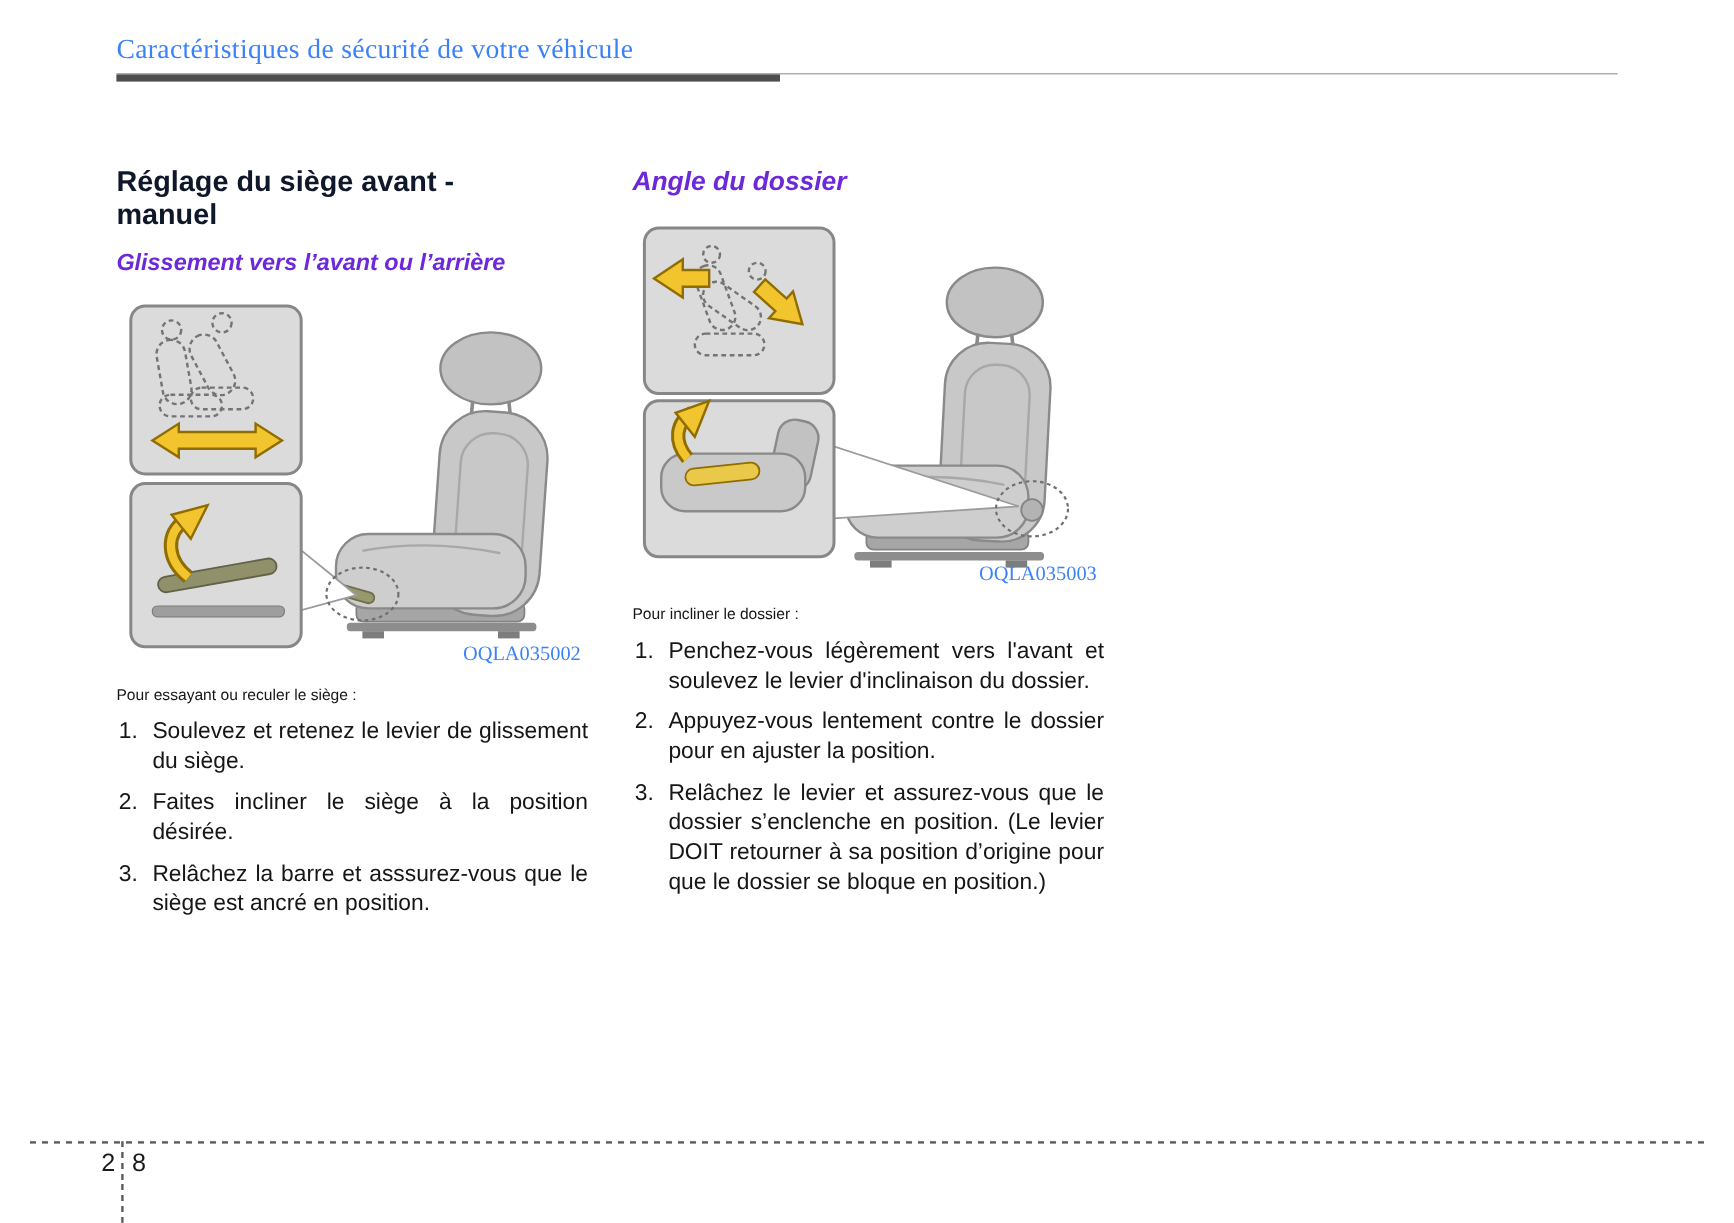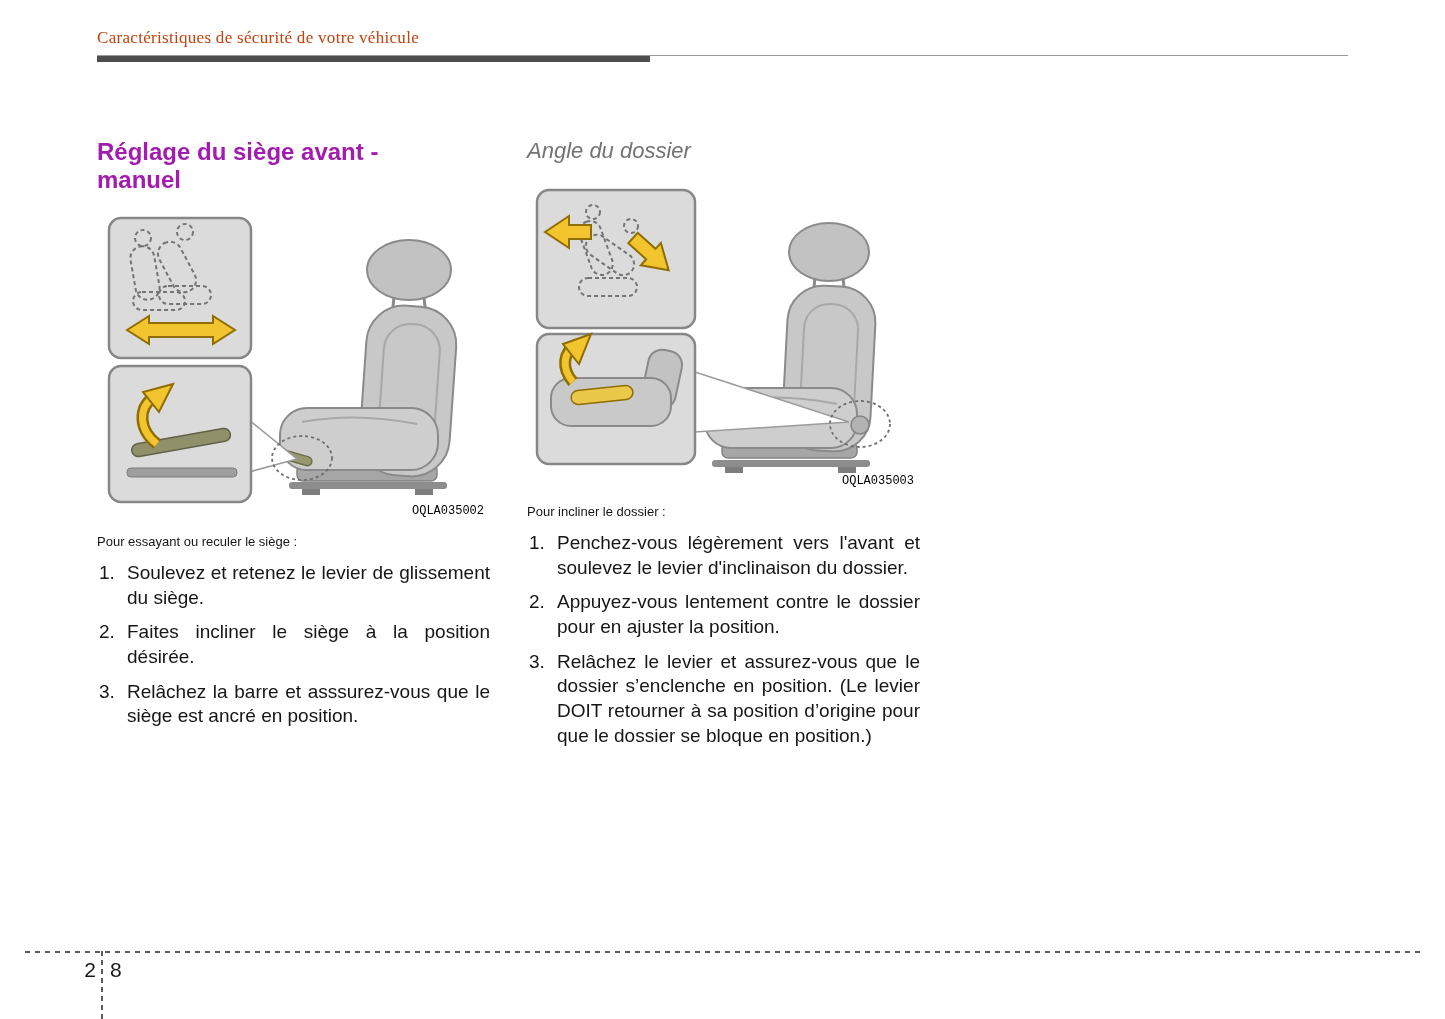--- a/index.html
+++ b/index.html
@@ -12,7 +12,7 @@
   
   .page-header { position:absolute; left:97px; top:28px; width:1251px; }
   .header-title {
-    font-family:"Liberation Serif", serif; font-size:17px; color:#c2410c;
+    font-family:"Liberation Serif", serif; font-size:23px; color:#3b82f6;
     letter-spacing:.3px; padding-bottom:7px;
   }
   .header-rule { position:relative; height:9px; }

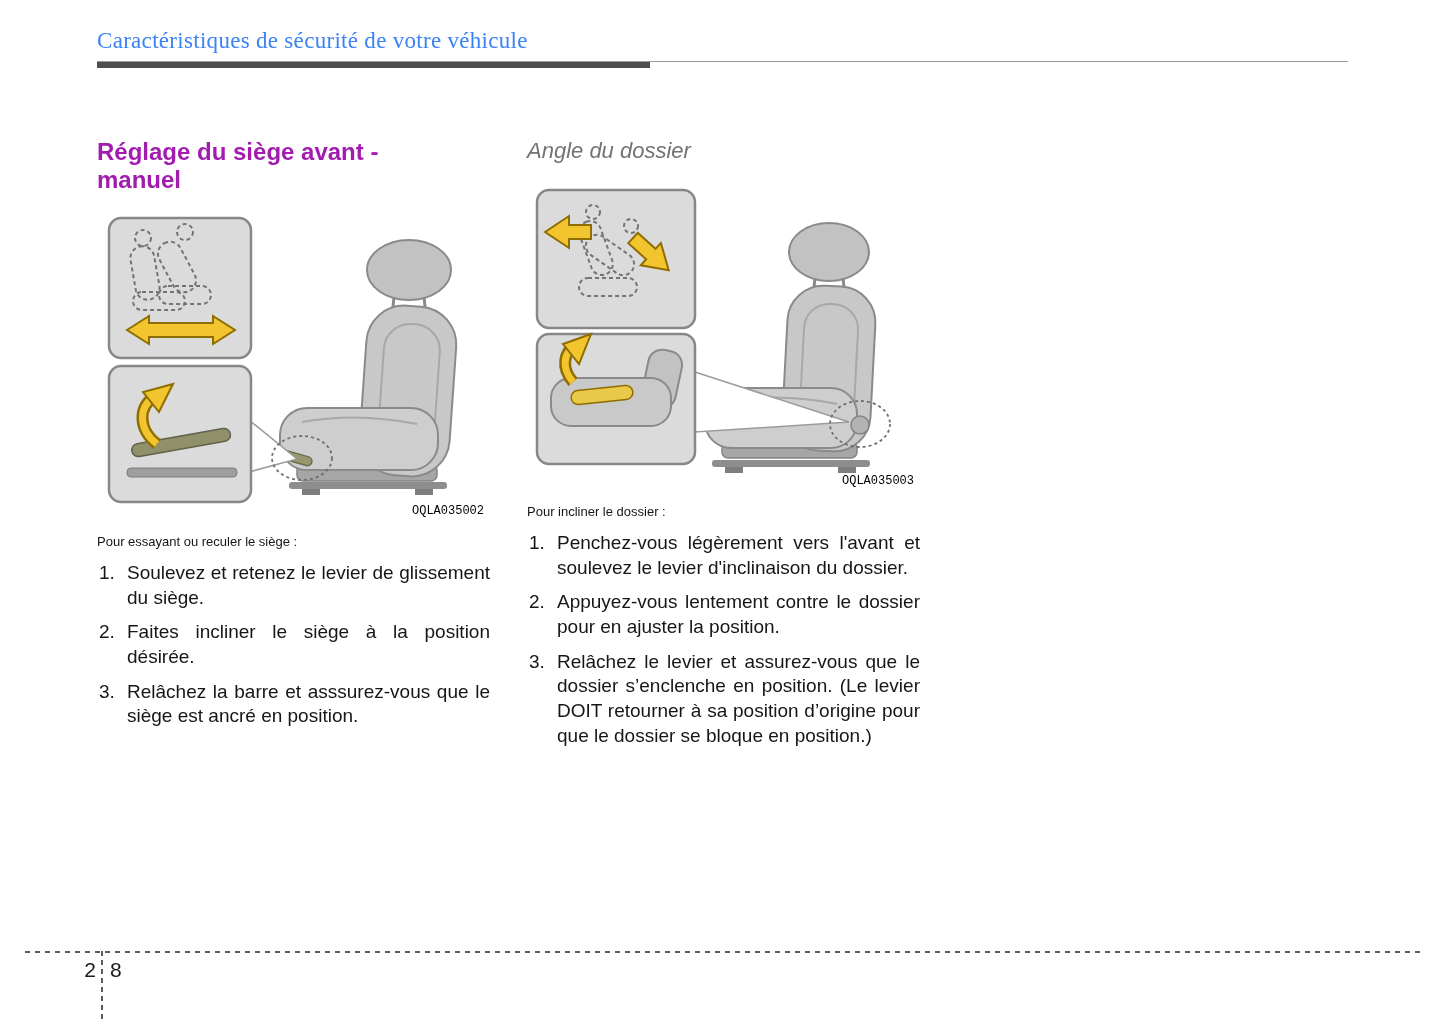--- a/index.html
+++ b/index.html
@@ -23,7 +23,7 @@
   .columns { position:absolute; left:97px; top:138px; width:1253px; display:flex; gap:37px; align-items:flex-start; }
   .col { width:393px; }
 
-  .h-main { font-size:24px; font-weight:bold; line-height:1.17; color:#a21caf; }
+  .h-main { font-size:24px; font-weight:bold; line-height:1.17; color:#0f172a; }
   .h-sub  { font-size:19.5px; font-weight:normal; font-style:italic; margin-top:14px; color:#737373; }
   .h-sub-lg { font-size:22px; margin-top:0; }
 

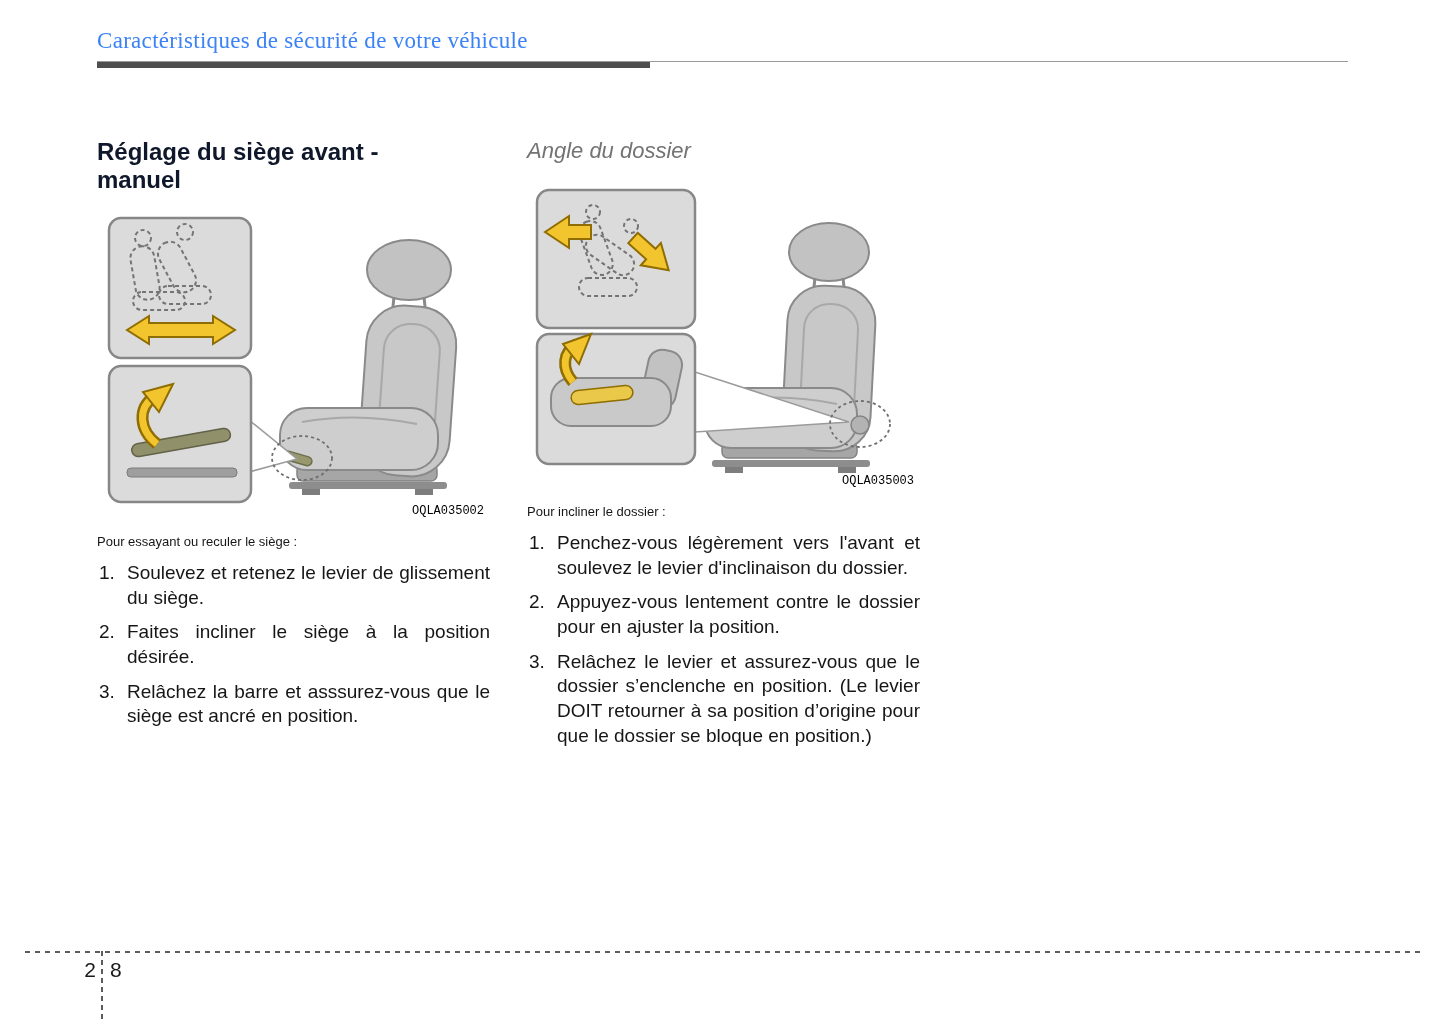--- a/index.html
+++ b/index.html
@@ -24,7 +24,7 @@
   .col { width:393px; }
 
   .h-main { font-size:24px; font-weight:bold; line-height:1.17; color:#0f172a; }
-  .h-sub  { font-size:19.5px; font-weight:normal; font-style:italic; margin-top:14px; color:#737373; }
+  .h-sub  { font-size:19.5px; font-weight:bold; font-style:italic; margin-top:14px; color:#6d28d9; }
   .h-sub-lg { font-size:22px; margin-top:0; }
 
   .fig { position:relative; width:393px; height:310px; margin:16px 0 14px; }

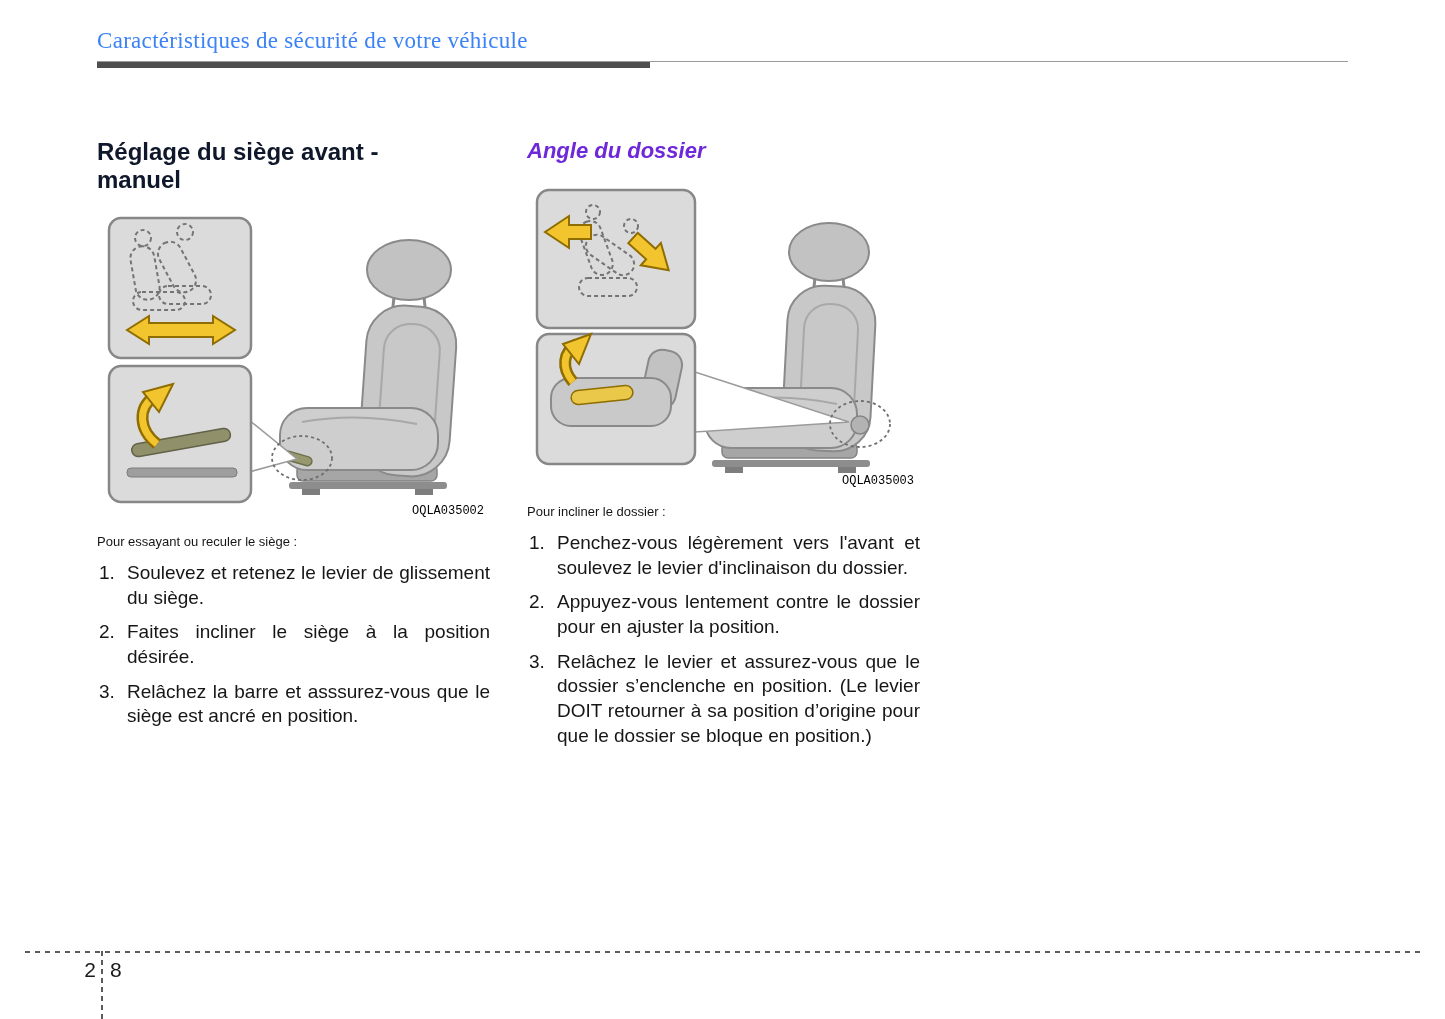--- a/index.html
+++ b/index.html
@@ -76,6 +76,7 @@
         <span>Réglage du siège avant -</span><br>
         <span>manuel</span>
       </h1>
+      <h2 class="h-sub">Glissement vers l’avant ou l’arrière</h2>
 
       <figure class="fig">
         <svg width="393" height="310" viewBox="0 0 393 310">

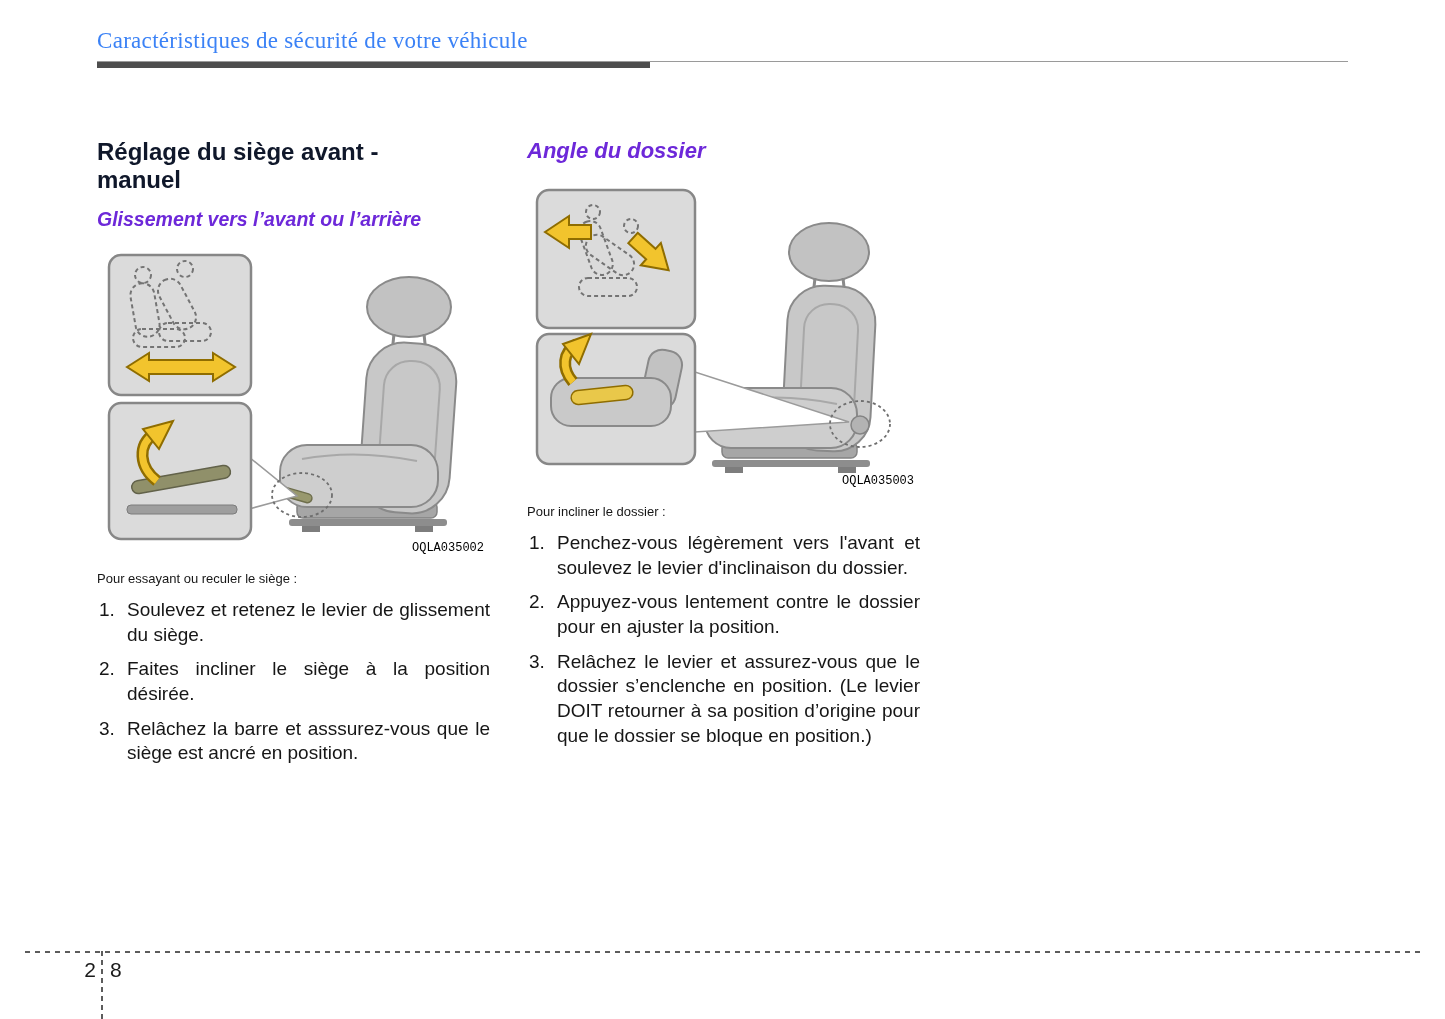--- a/index.html
+++ b/index.html
@@ -30,8 +30,8 @@
   .fig { position:relative; width:393px; height:310px; margin:16px 0 14px; }
   .fig svg { display:block; }
   .fig-caption {
-    position:absolute; right:6px; bottom:2px; font-size:12px; color:#000000;
-    font-family:Liberation Mono, monospace;
+    position:absolute; right:6px; bottom:2px; font-size:17px; color:#3b82f6;
+    font-family:Liberation Serif, serif;
   }
 
   .intro { font-size:13px; line-height:1.3; margin-bottom:10px; }

